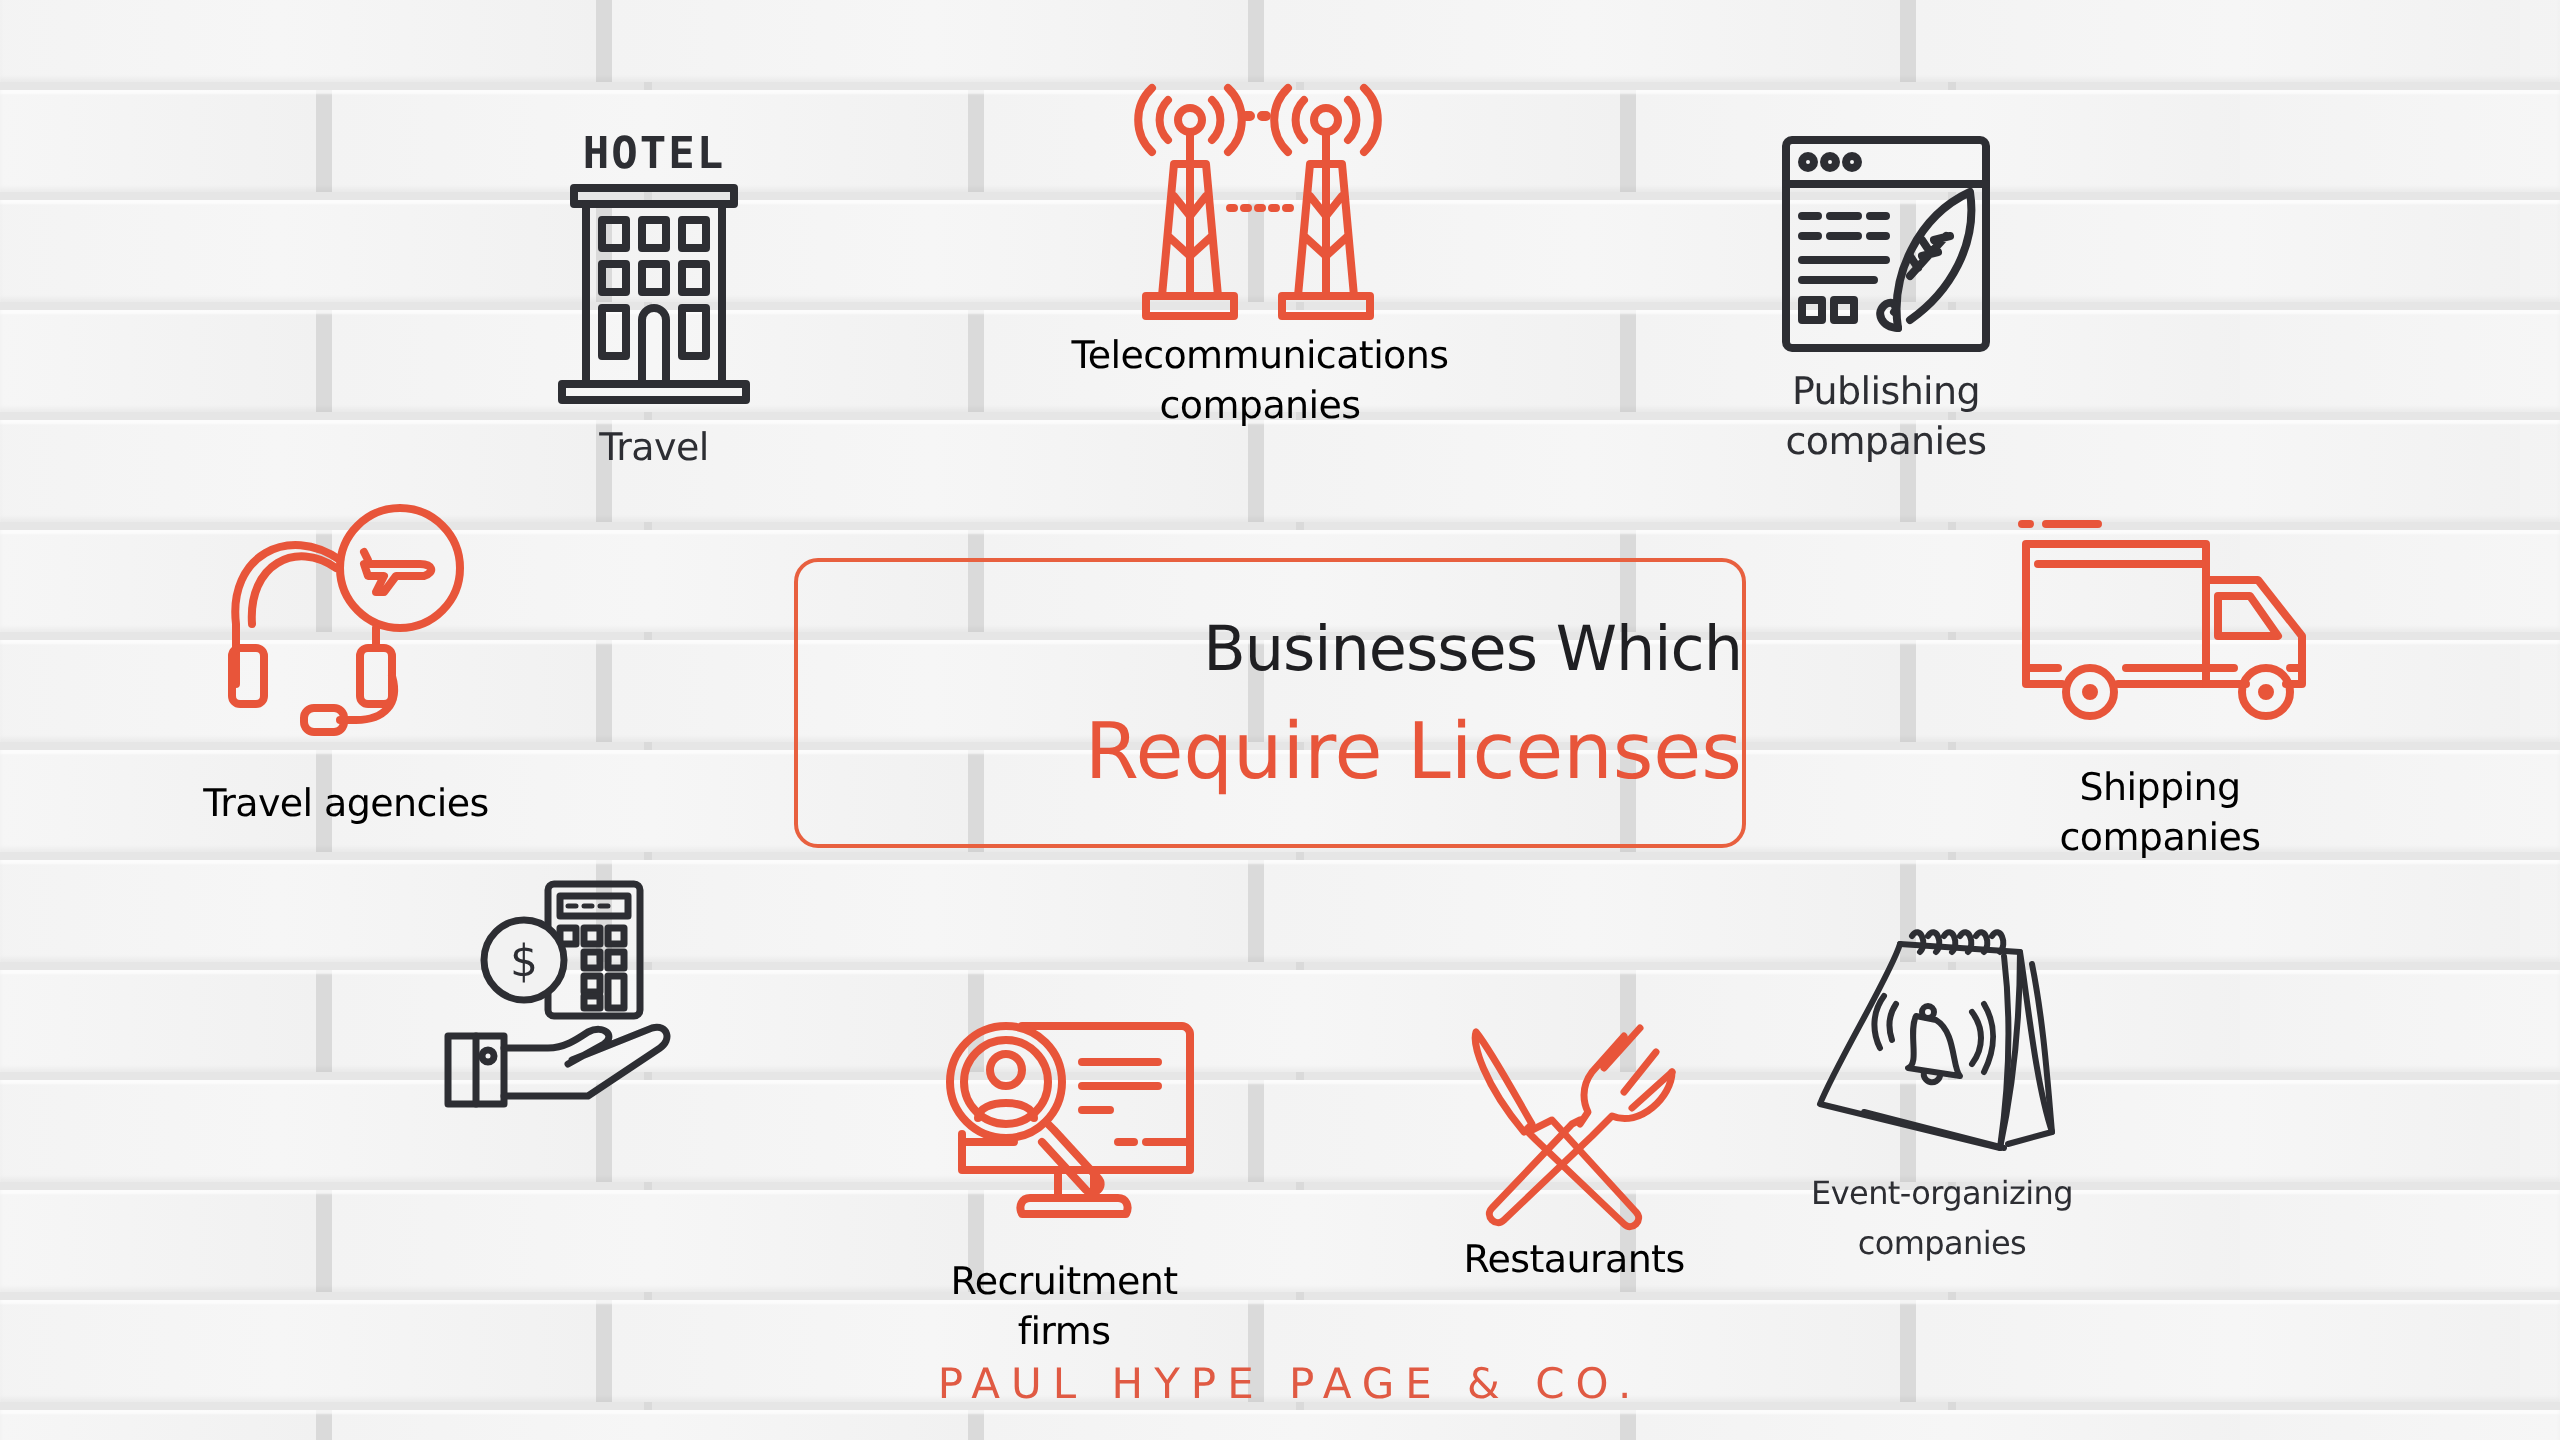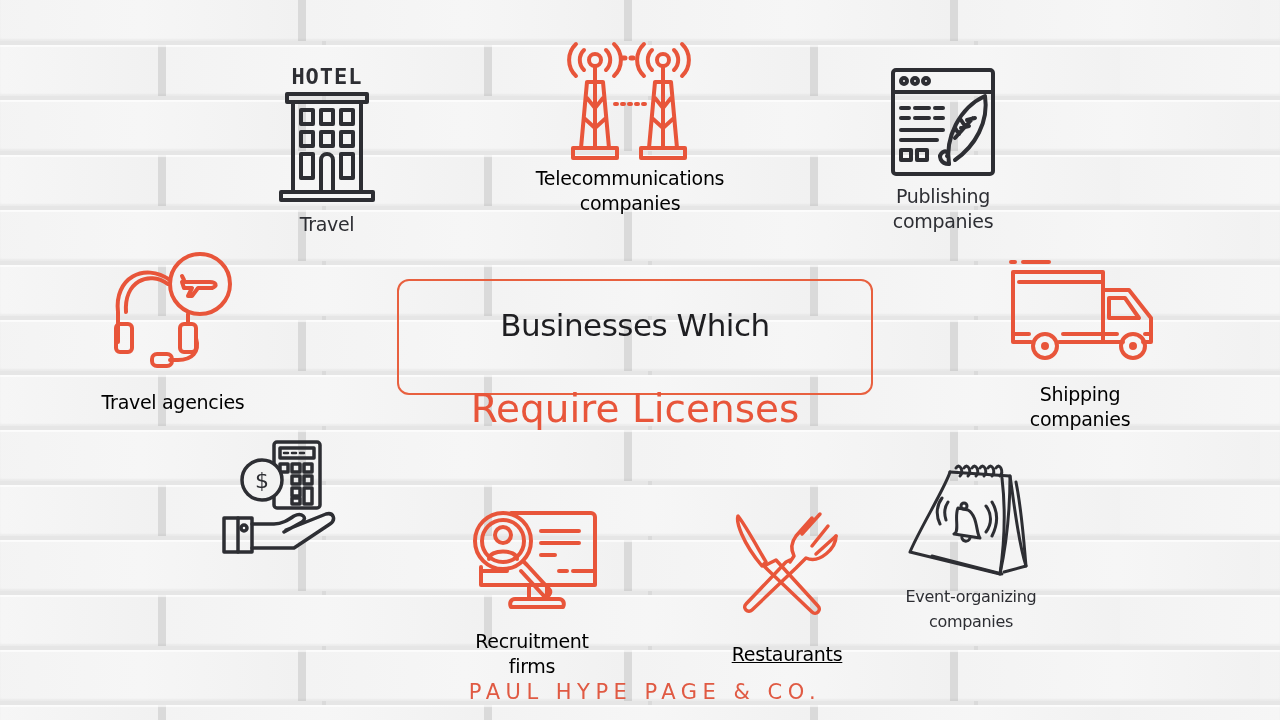--- a/index.html
+++ b/index.html
@@ -36,9 +36,9 @@
   .stroke-accent { stroke: #e8553a; }
 
   .center-box {
-    position: absolute; left: 397px; top: 279px; width: 476px; height: 116px;
+    position: absolute; left: 397px; top: 279px; width: 476px; height: 145px;
     border: 2px solid #e8603f; border-radius: 12px; box-sizing: border-box;
-    text-align: center;
+    text-align: right;
   }
   .title-line1 {
     position: absolute; left: 0; right: 0; top: 26px;

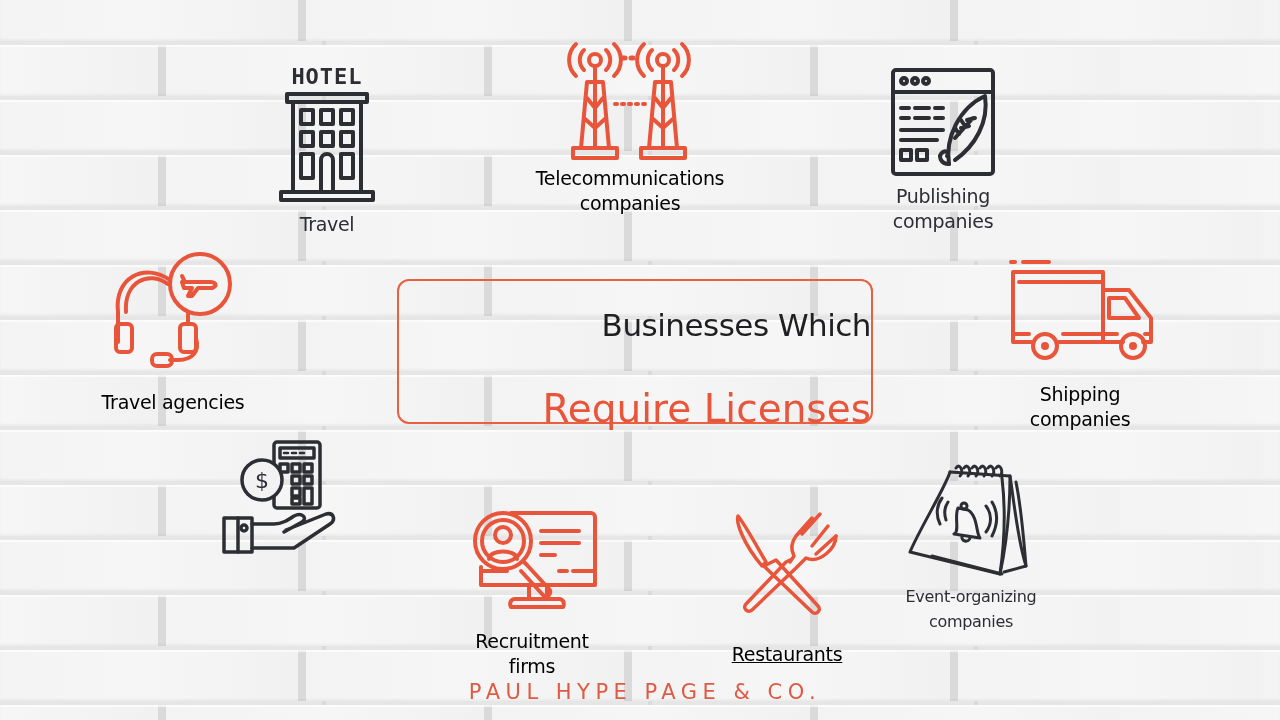--- a/index.html
+++ b/index.html
@@ -48,7 +48,7 @@
   .title-line2 {
     position: absolute; left: 0; right: 0; top: 73px;
     font-family: "DejaVu Sans", "Liberation Sans", sans-serif;
-    font-size: 39px; color: #e8553a; letter-spacing: 0px; margin-top: 32px;
+    font-size: 39px; color: #e8553a; letter-spacing: 0px;
   }
   .footer {
     position: absolute; left: 430px; top: 680px; width: 430px; text-align: center;

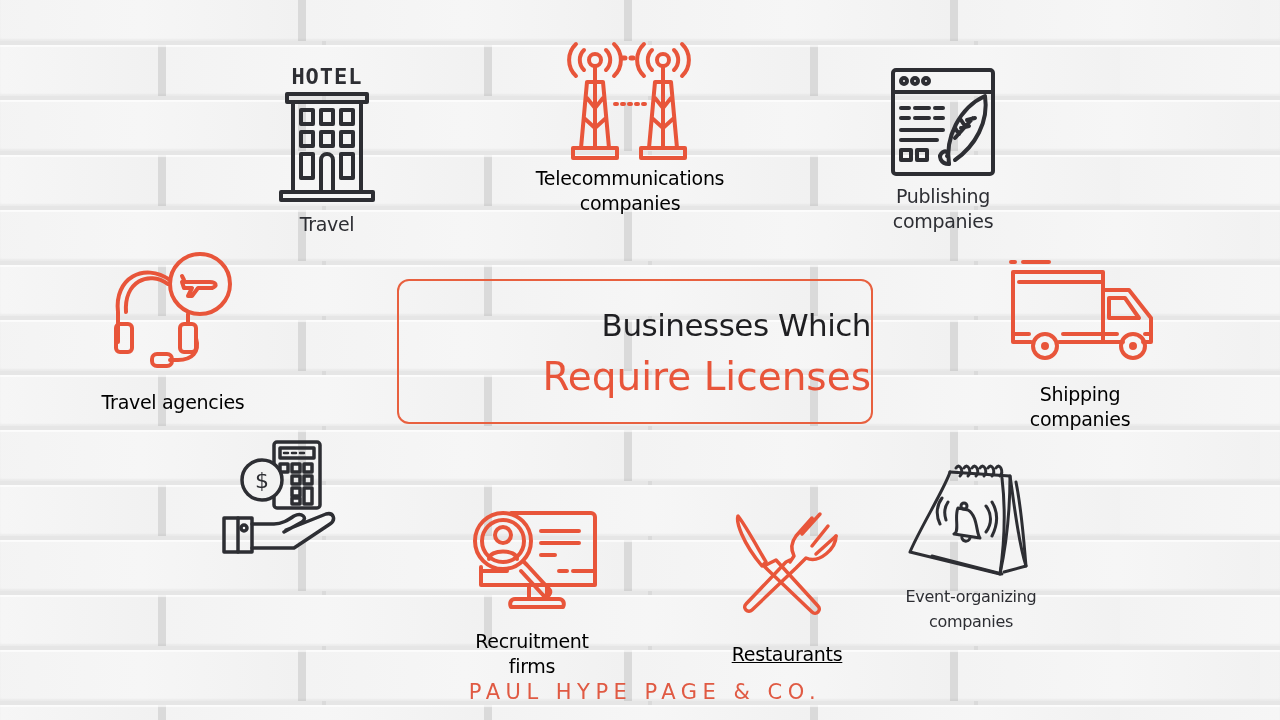--- a/index.html
+++ b/index.html
@@ -224,7 +224,7 @@
     <path d="M80 6 L64 24 C58 32 60 40 62 44 L58 50 M96 14 L80 34 M104 24 L84 42 M88 2 L70 22"></path>
     <path d="M104 24 C104 36 88 52 74 46 L64 56 L20 98 C16 102 10 96 14 92 L54 50 L58 48"></path>
   </svg>
-  <div class="label accent" style="margin-top:24px;text-decoration:underline;">
+  <div class="label accent" style="">
     <div>Restaurants</div>
   </div>
 </div>

